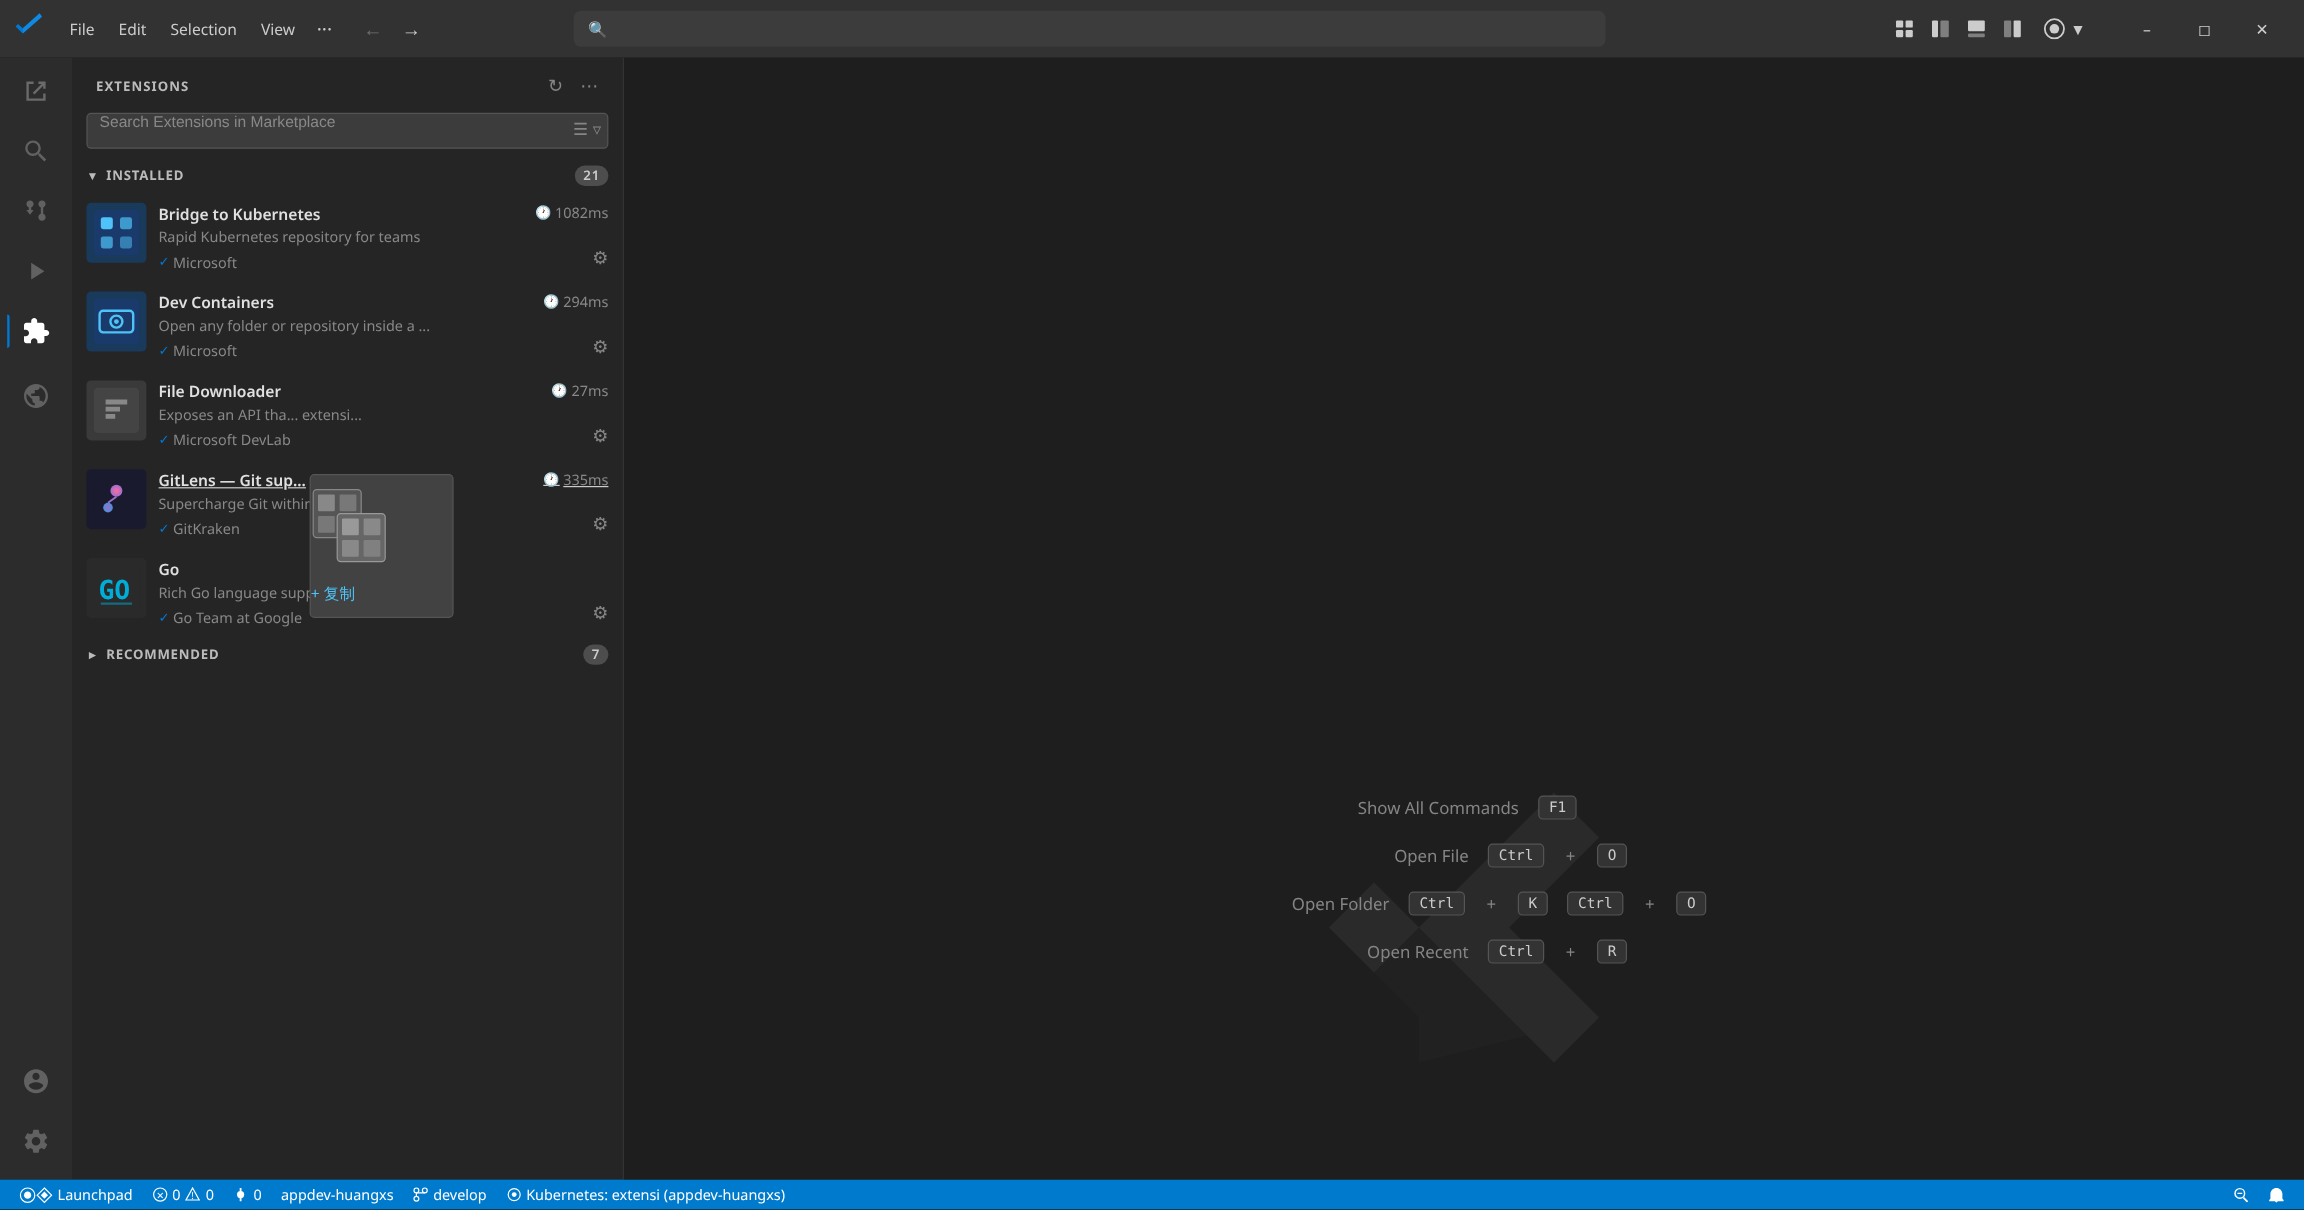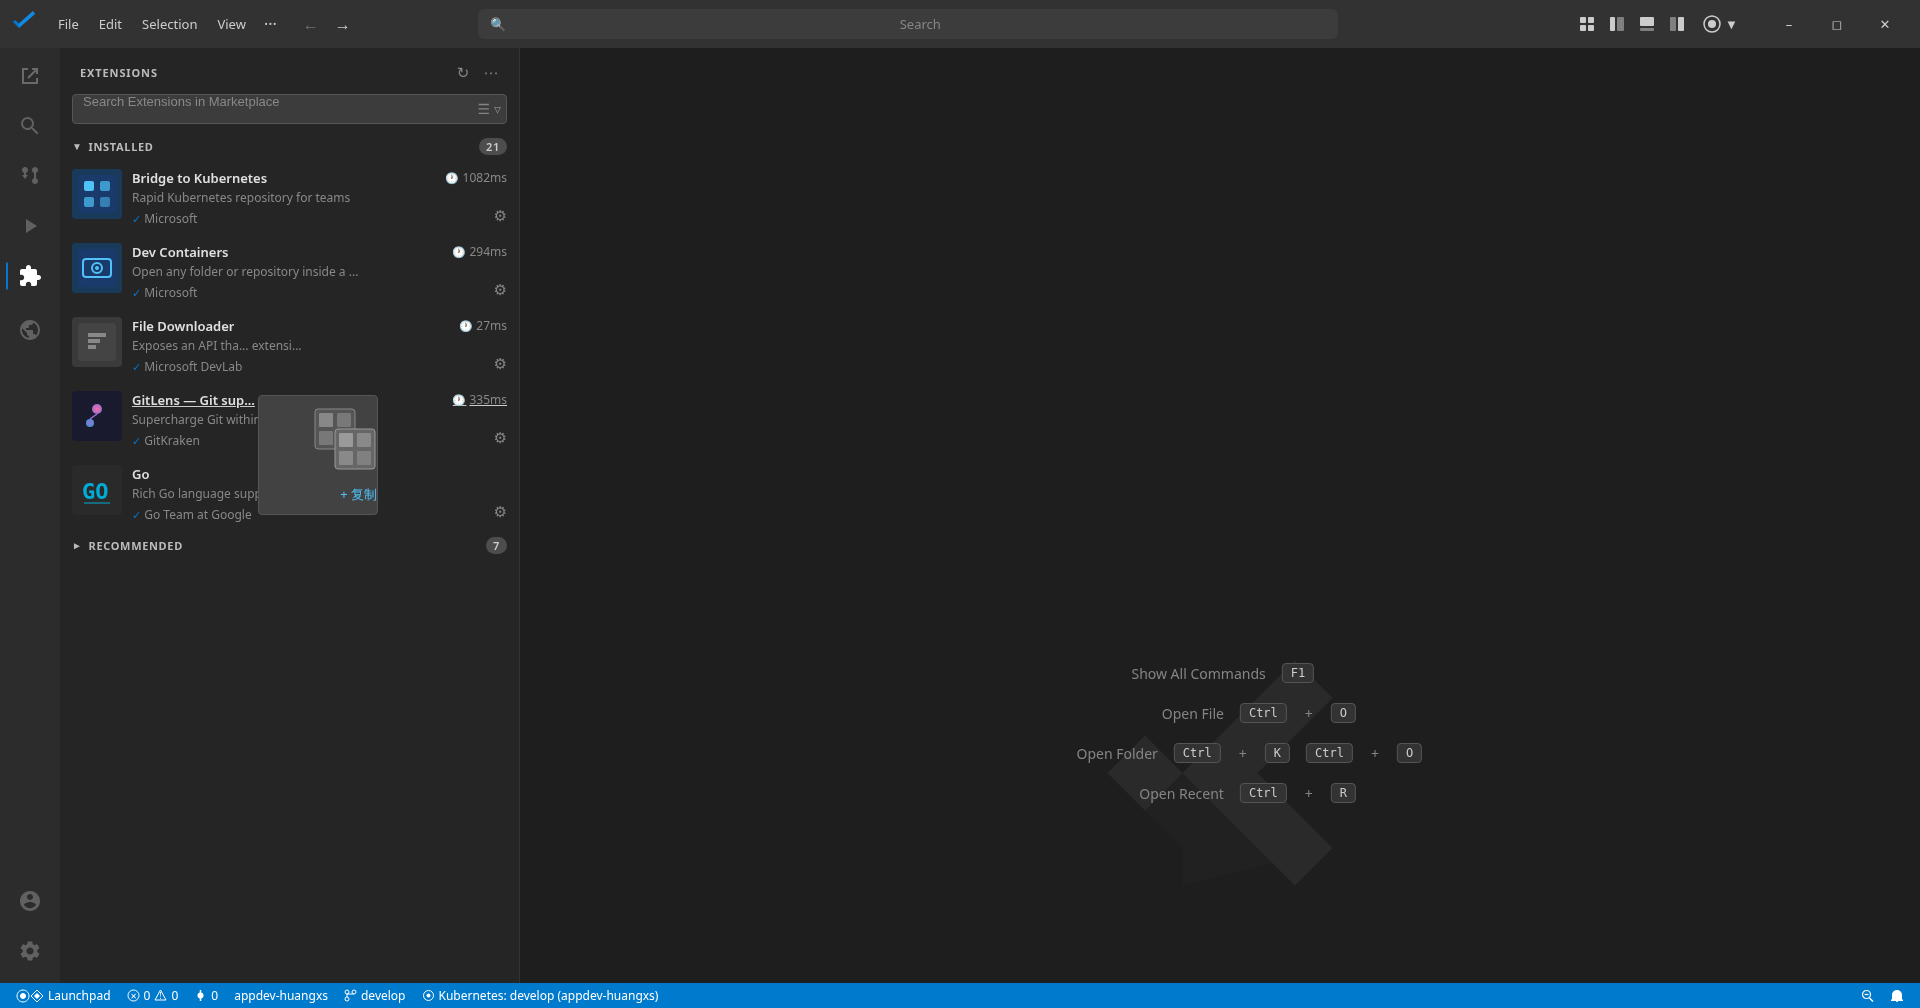--- a/index.html
+++ b/index.html
@@ -483,7 +483,6 @@
 
   <div class="search-bar">
     <span class="search-bar-icon">🔍</span>
-    <span class="search-bar-text">Search</span>
   </div>
 
   <div class="title-bar-right">

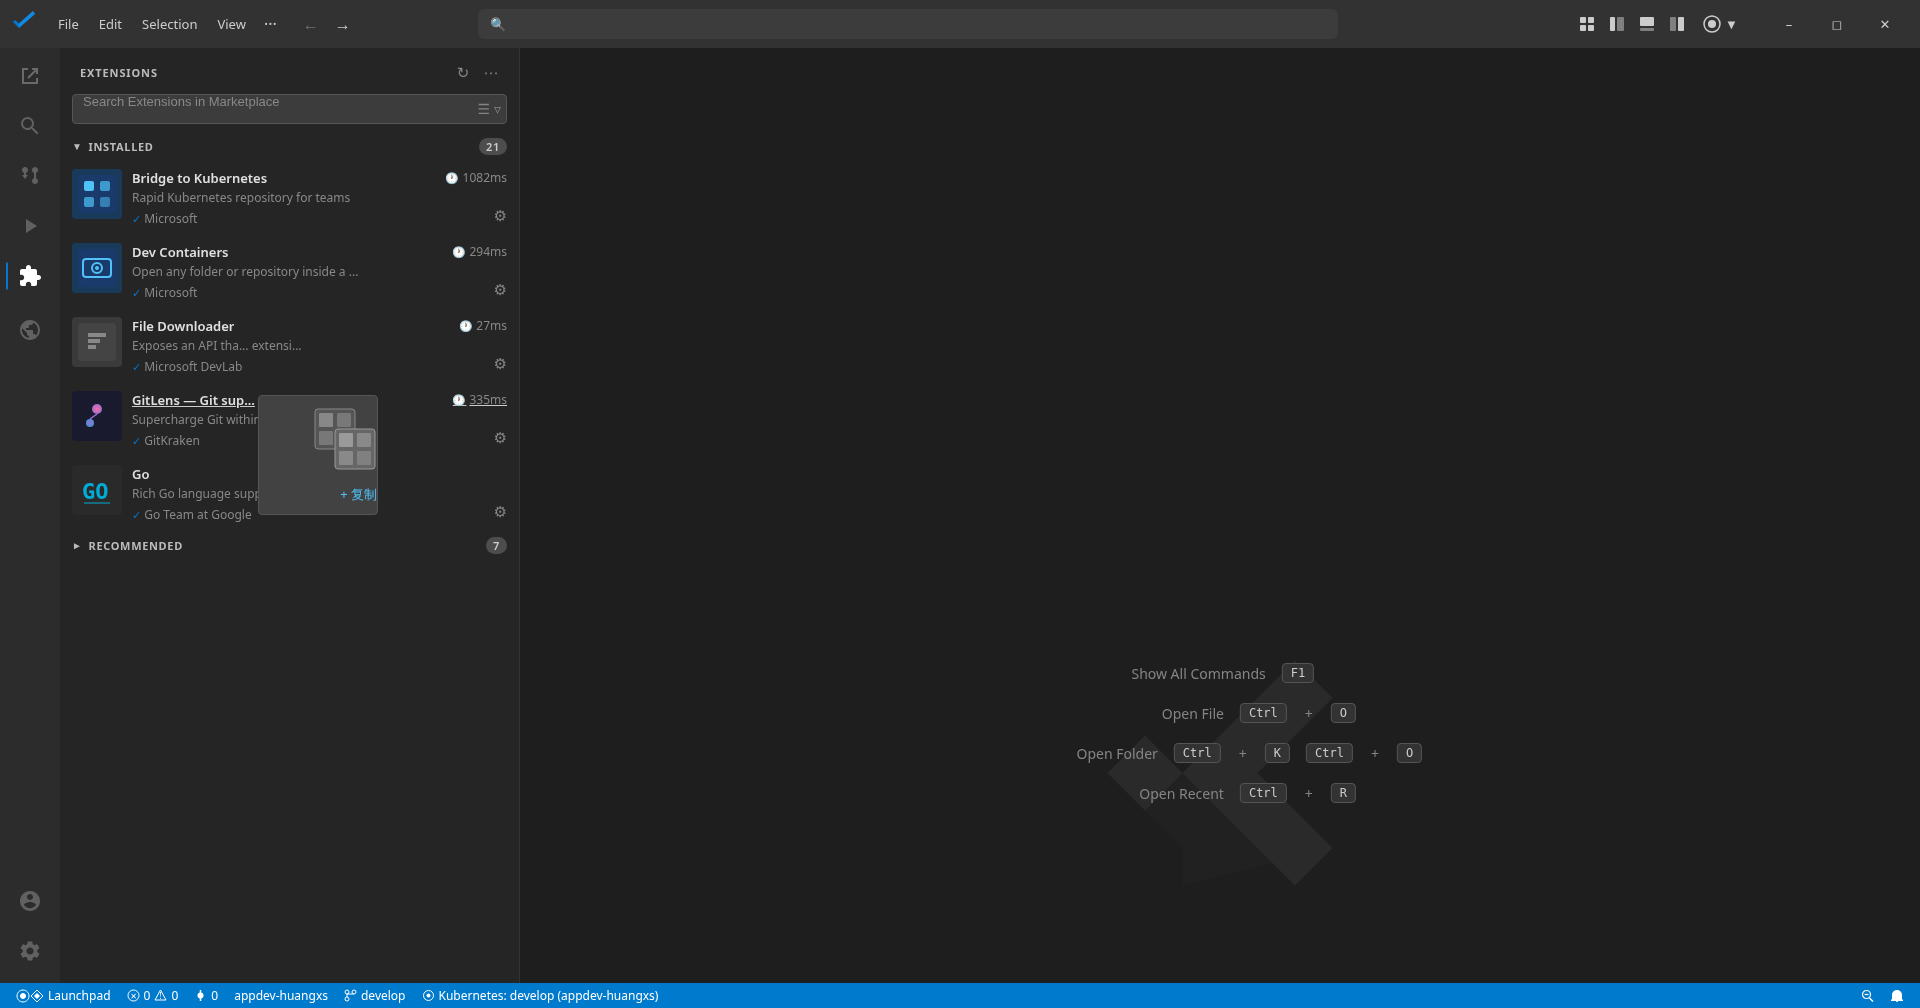--- a/index.html
+++ b/index.html
@@ -363,7 +363,7 @@
       z-index: 100;
       display: flex;
       flex-direction: column;
-      align-items: flex-end;
+      align-items: flex-start;
       justify-content: center;
       gap: 8px;
     }

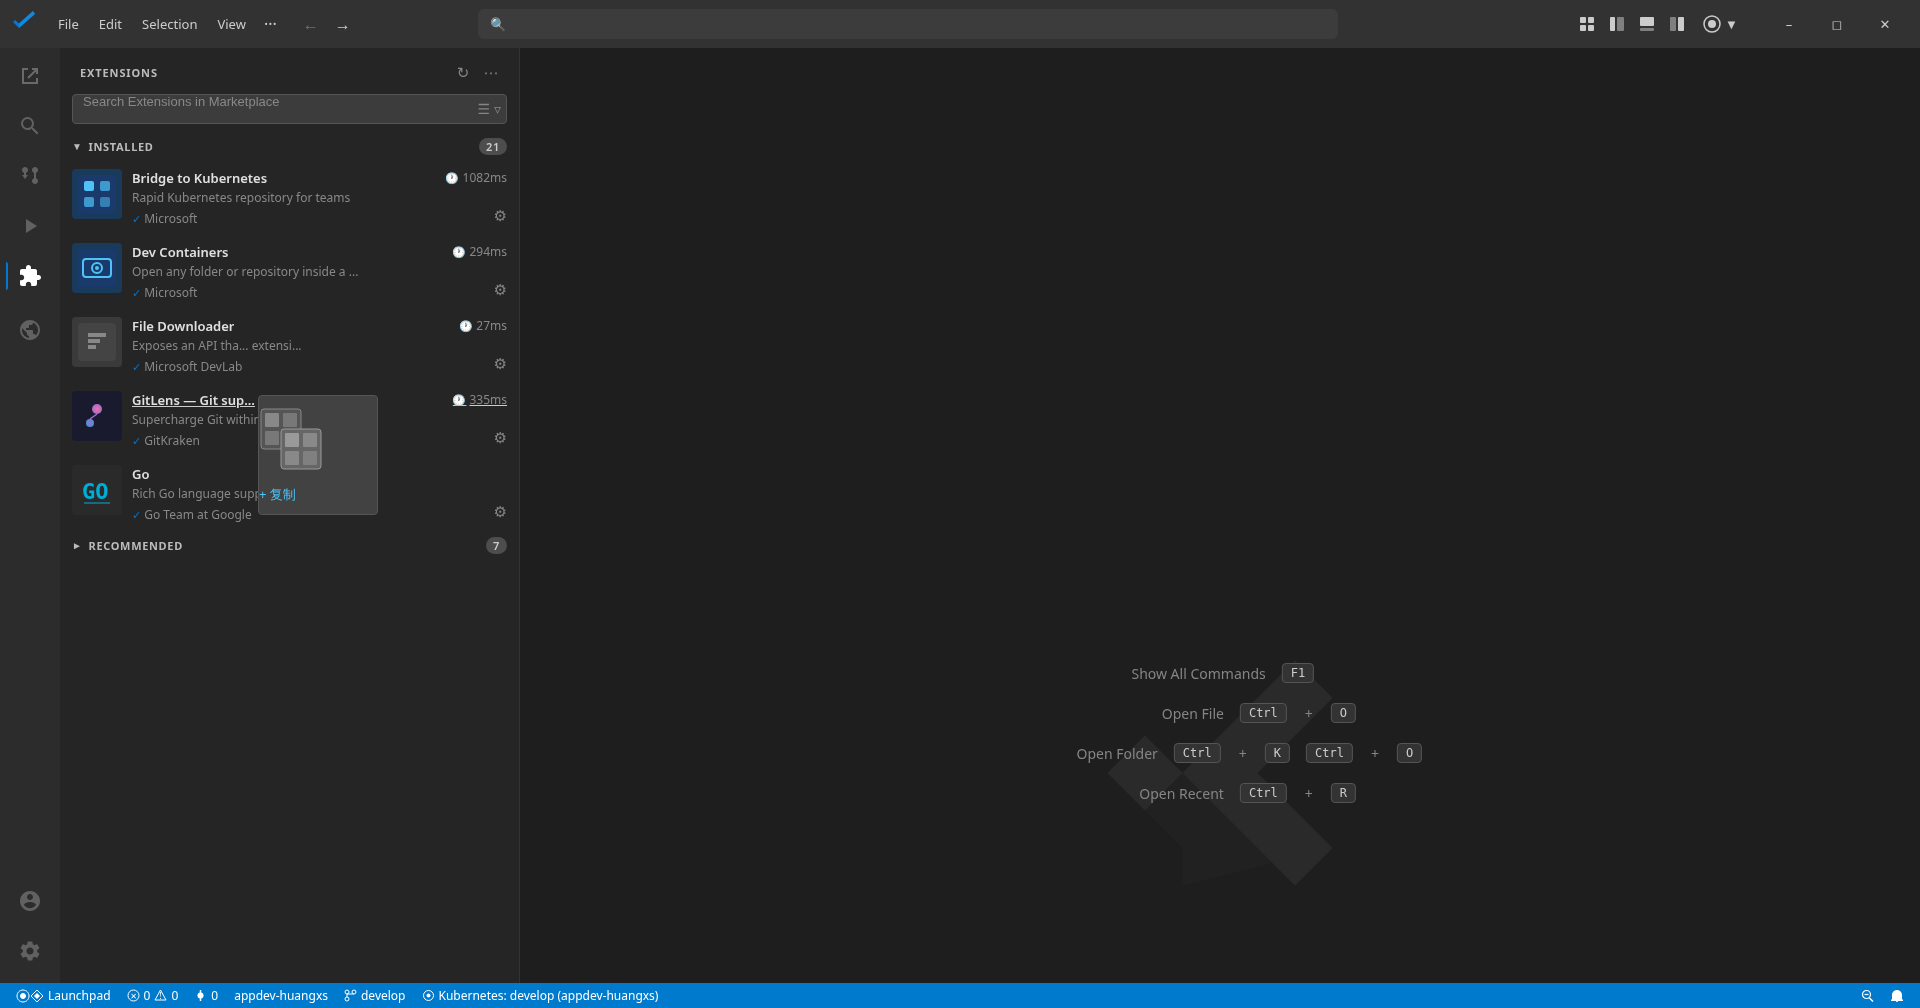--- a/index.html
+++ b/index.html
@@ -868,7 +868,7 @@
       <circle cx="6.5" cy="6.5" r="5" stroke="white" stroke-width="1" fill="none"></circle>
       <circle cx="6.5" cy="6.5" r="2" fill="white"></circle>
     </svg>
-    <span>Kubernetes: develop (appdev-huangxs)</span>
+    <span>Kubernetes: extensi (appdev-huangxs)</span>
   </div>
 
   <div class="status-spacer"></div>

